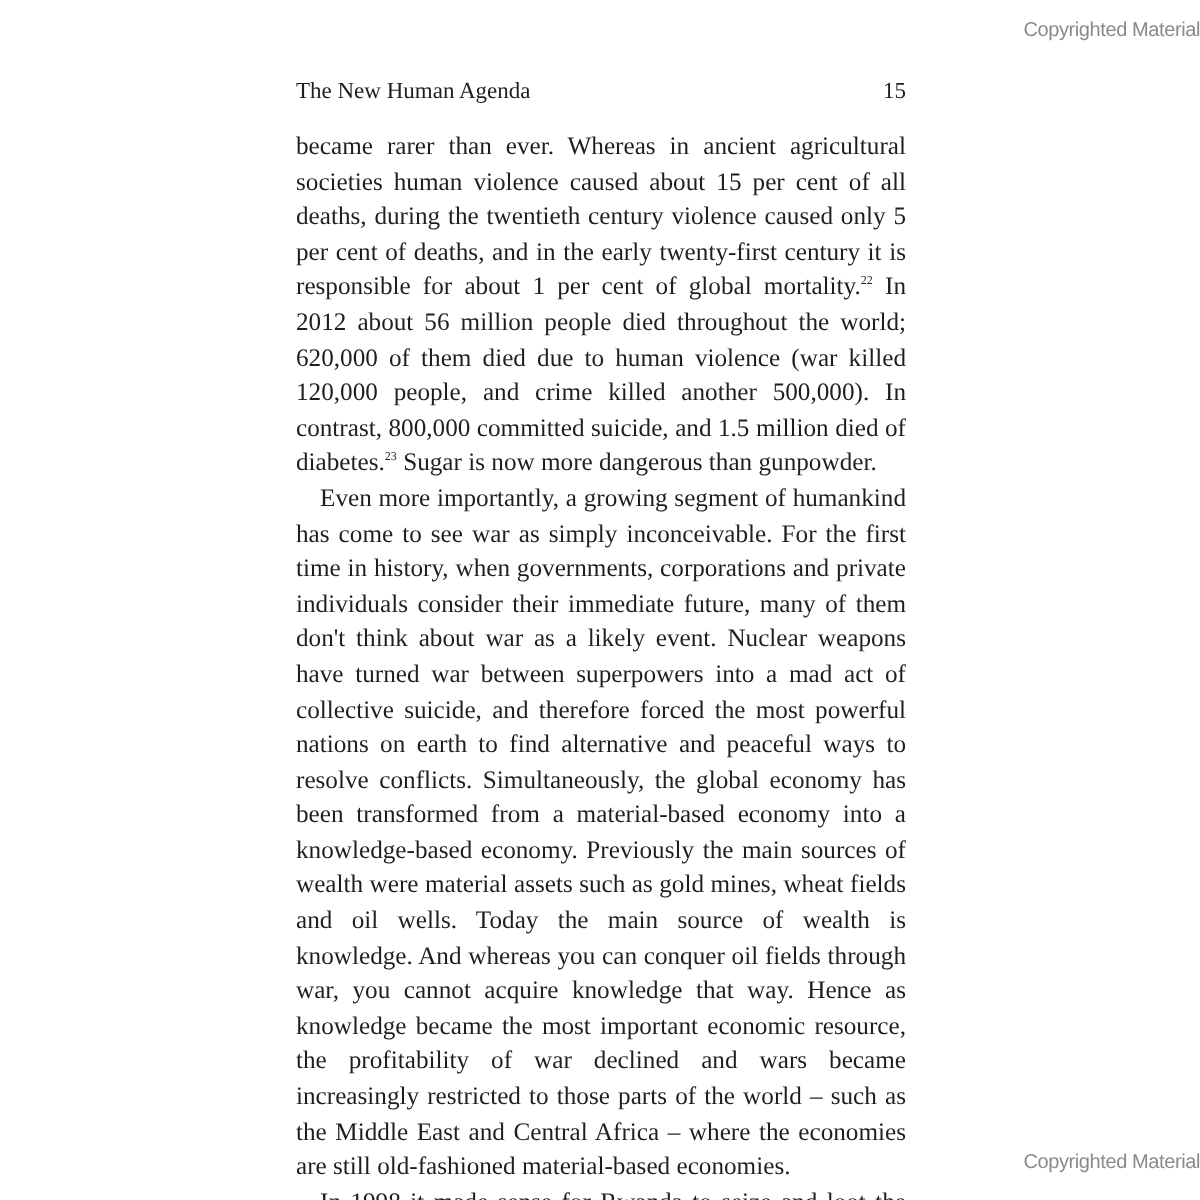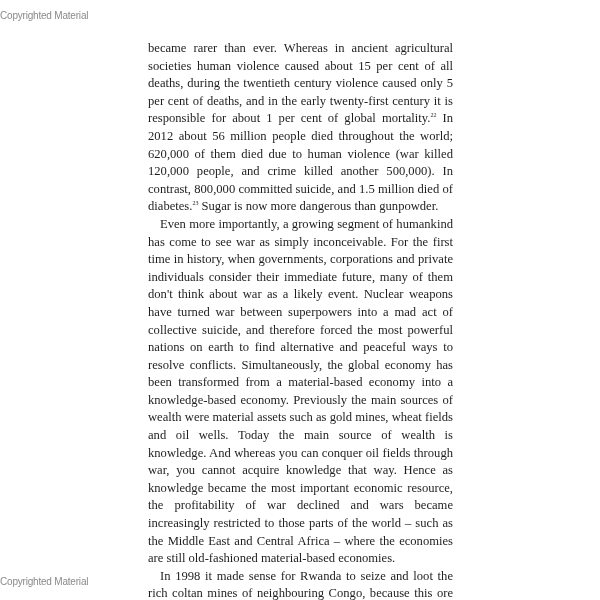--- a/index.html
+++ b/index.html
@@ -5,7 +5,7 @@
     html, body { margin: 0; padding: 0; background: #ffffff; }
     body { width: 600px; height: 600px; position: relative; overflow: hidden; }
     .watermark {
-      position: absolute; left: 0; width: 600px; text-align: left;
+      position: absolute; left: 0; width: 600px; text-align: right;
       font-family: "Liberation Sans", sans-serif; font-size: 10px;
       color: #8a8a8a; letter-spacing: -0.2px;
     }

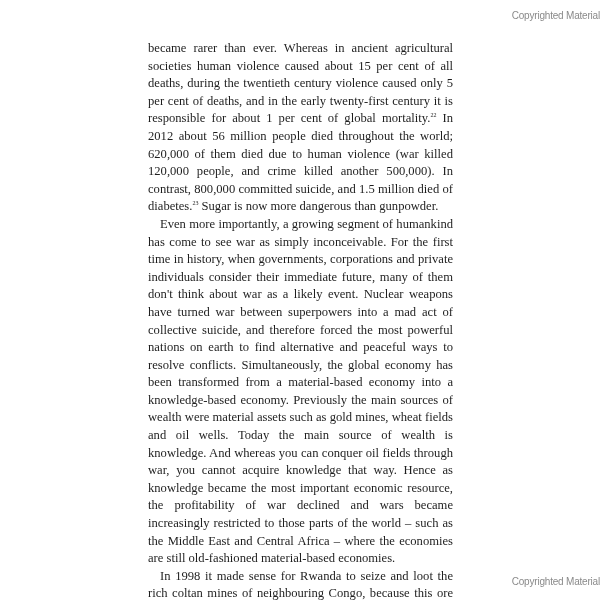--- a/index.html
+++ b/index.html
@@ -33,6 +33,10 @@
 <div class="watermark wm-top">Copyrighted Material</div>
 
 <div class="page">
+  <div class="running-head">
+    <span>The New Human Agenda</span>
+    <span>15</span>
+  </div>
   <div class="body-text" id="body-text">
       <p>became rarer than ever. Whereas in ancient agricultural societies human violence caused about 15 per cent of all deaths, during the twentieth century violence caused only 5 per cent of deaths, and in the early twenty-first century it is responsible for about 1 per cent of global mortality.<sup>22</sup> In 2012 about 56 million people died throughout the world; 620,000 of them died due to human violence (war killed 120,000 people, and crime killed another 500,000). In contrast, 800,000 committed suicide, and 1.5 million died of diabetes.<sup>23</sup> Sugar is now more dangerous than gunpowder.</p>
       <p class="indent">Even more importantly, a growing segment of humankind has come to see war as simply inconceivable. For the first time in history, when governments, corporations and private individuals consider their immediate future, many of them don't think about war as a likely event. Nuclear weapons have turned war between superpowers into a mad act of collective suicide, and therefore forced the most powerful nations on earth to find alternative and peaceful ways to resolve conflicts. Simultaneously, the global economy has been transformed from a material-based economy into a knowledge-based economy. Previously the main sources of wealth were material assets such as gold mines, wheat fields and oil wells. Today the main source of wealth is knowledge. And whereas you can conquer oil fields through war, you cannot acquire knowledge that way. Hence as knowledge became the most important economic resource, the profitability of war declined and wars became increasingly restricted to those parts of the world – such as the Middle East and Central Africa – where the economies are still old-fashioned material-based economies.</p>

